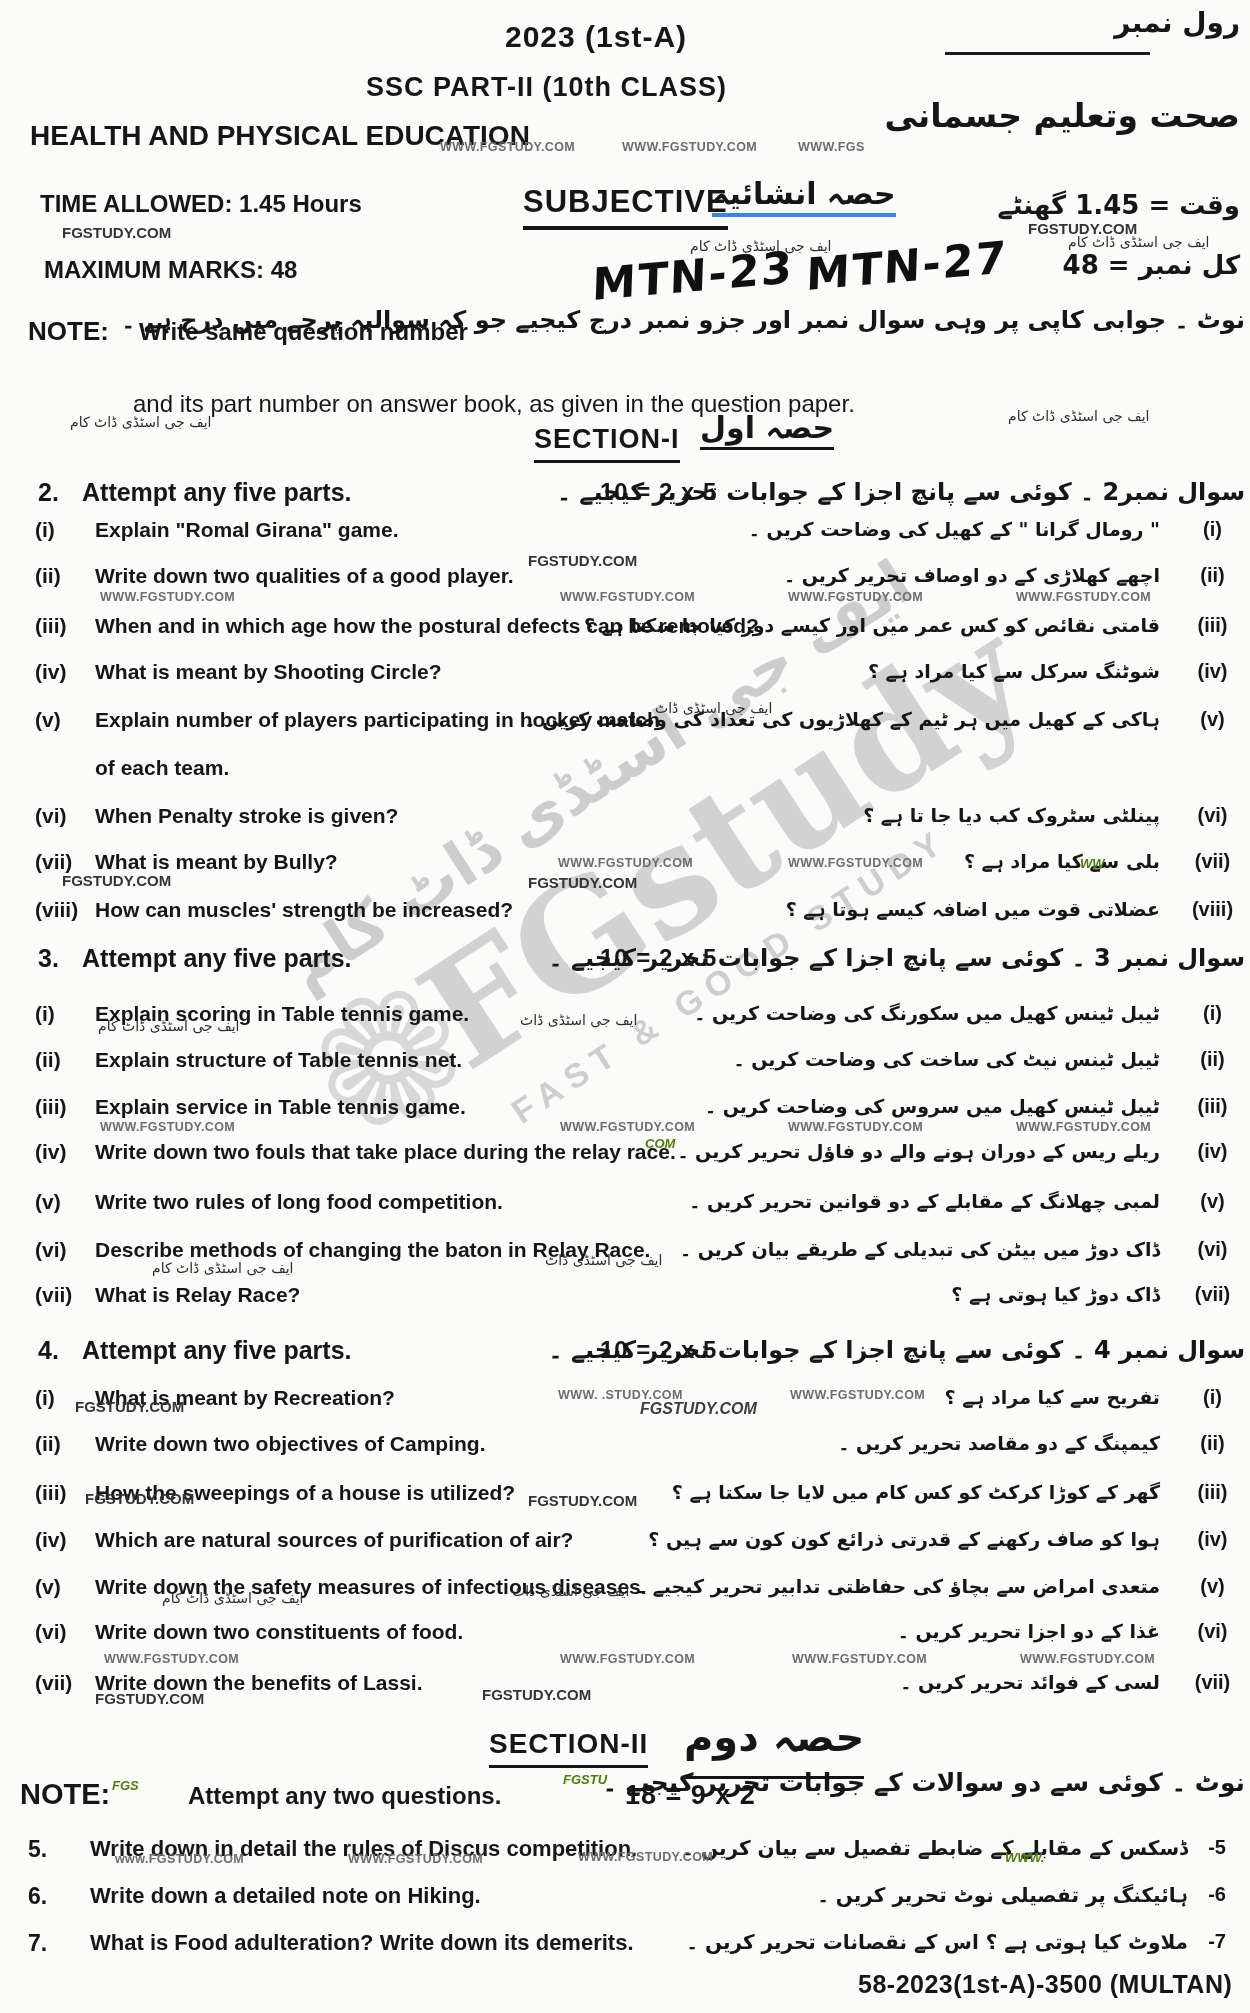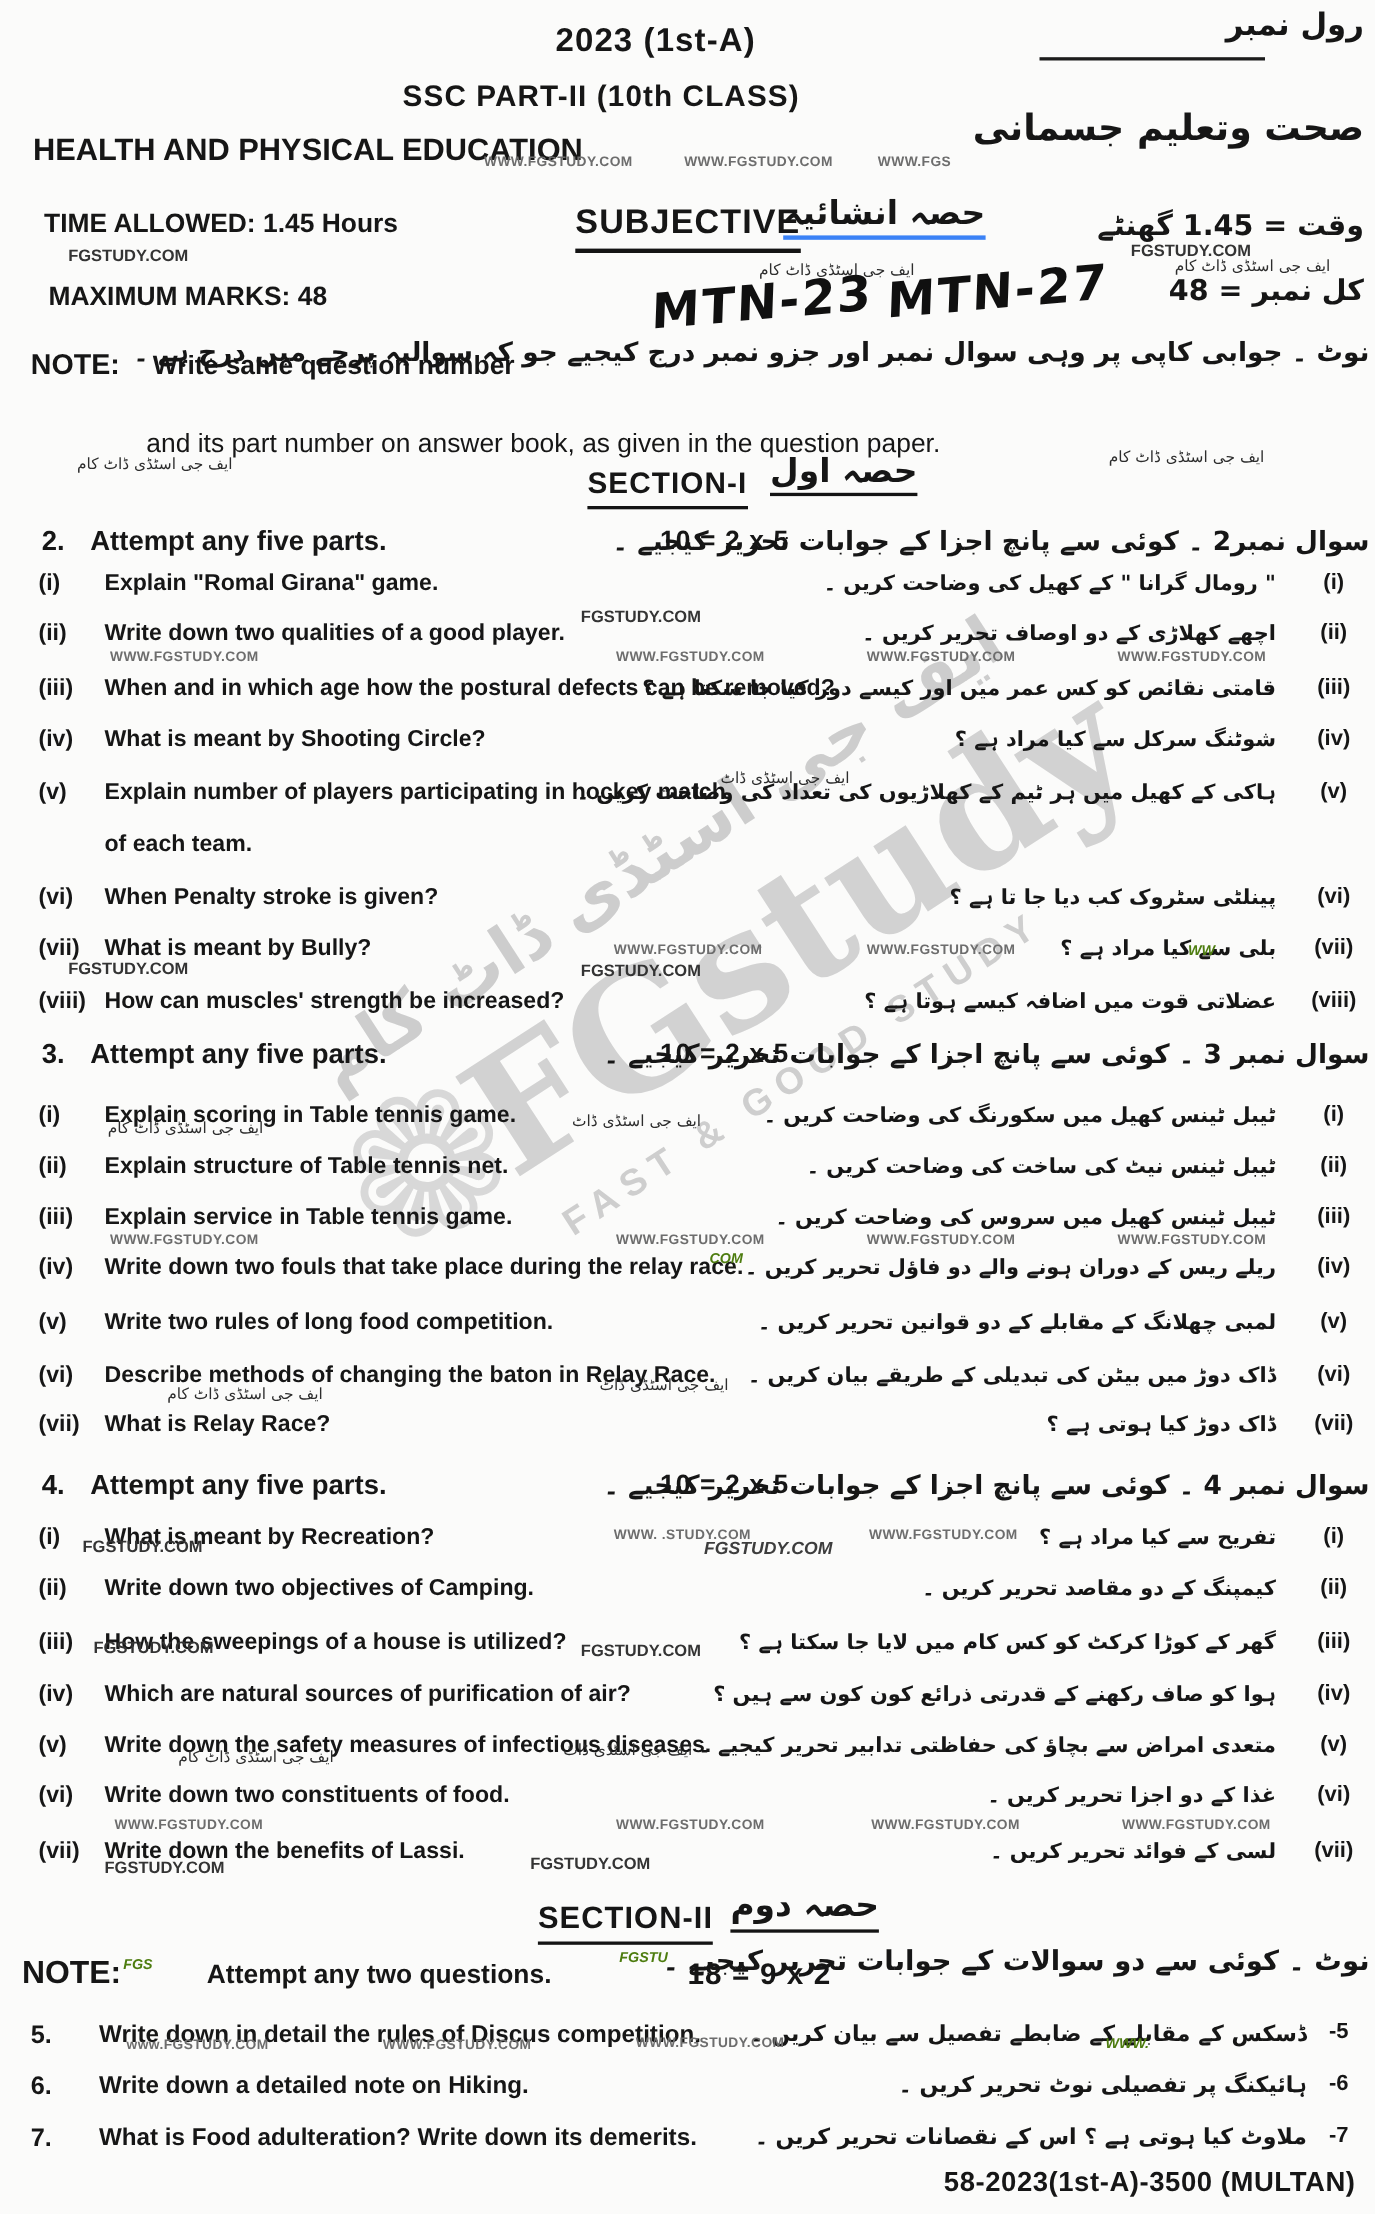--- a/index.html
+++ b/index.html
@@ -35,7 +35,7 @@
   .sec1{left:534px;top:424px;font-size:27px;font-weight:bold;border-bottom:3px solid #141414;padding-bottom:5px;letter-spacing:1px;text-align:right;}
   .sec1-ur{left:700px;top:410px;font-size:30px;border-bottom:3px solid #141414;padding-bottom:2px;}
   .sec2{left:489px;top:1728px;font-size:28px;font-weight:bold;border-bottom:3px solid #141414;padding-bottom:5px;letter-spacing:1px;}
-  .sec2-ur{left:664px;top:1714px;font-size:30px;border-bottom:3px solid #141414;padding-bottom:4px;}
+  .sec2-ur{left:684px;top:1714px;font-size:40px;border-bottom:3px solid #141414;padding-bottom:16px;}
 
   
   .qheader{left:0;width:1250px;height:38px;}

